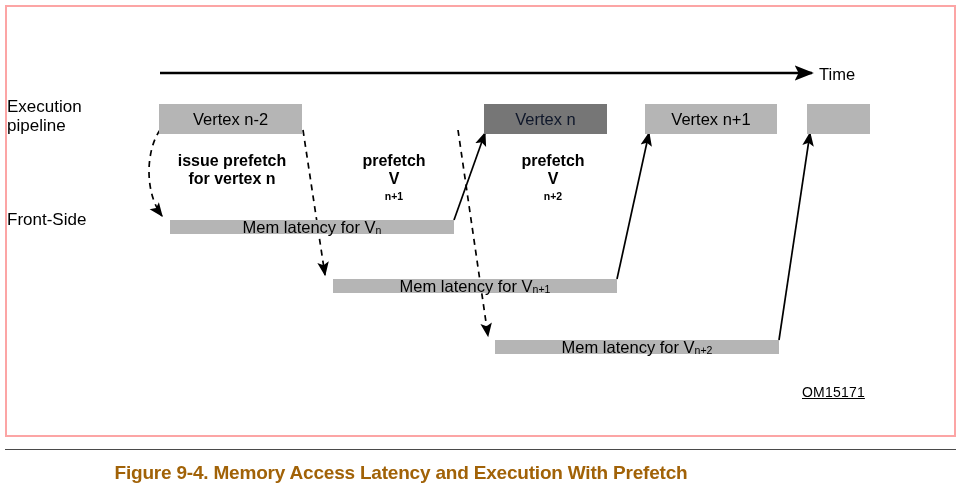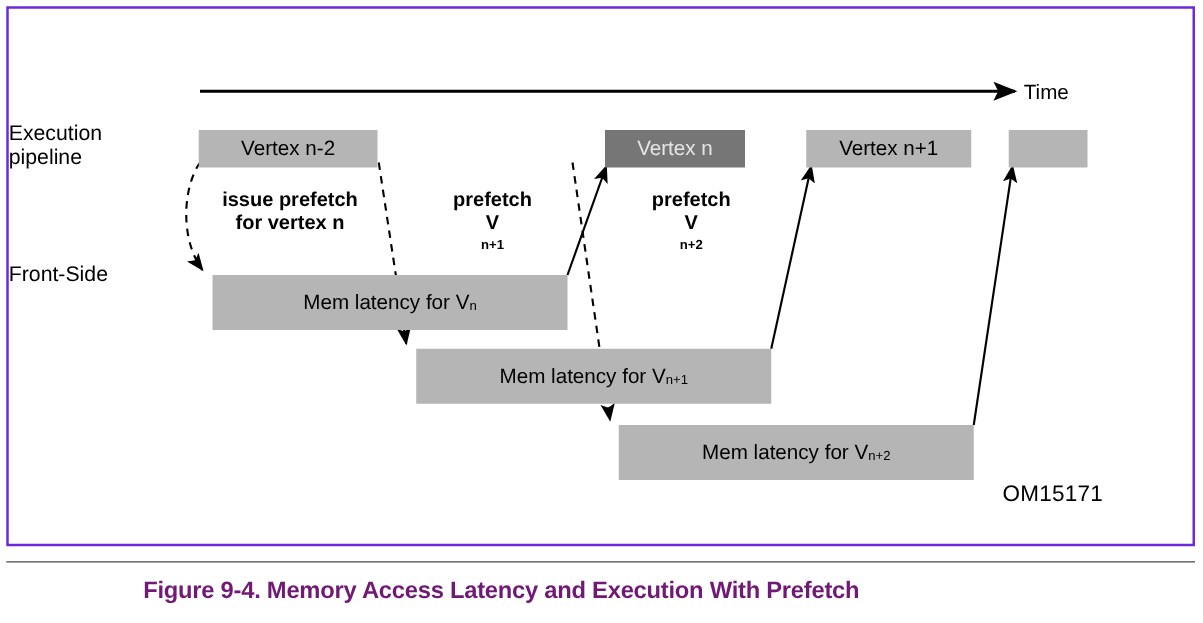--- a/index.html
+++ b/index.html
@@ -26,7 +26,7 @@
     top: 5px;
     width: 951px;
     height: 432px;
-    border: 2px solid #6d28d9;
+    border: 2px solid #fca5a5;
     box-sizing: border-box;
     background: #ffffff;
   }

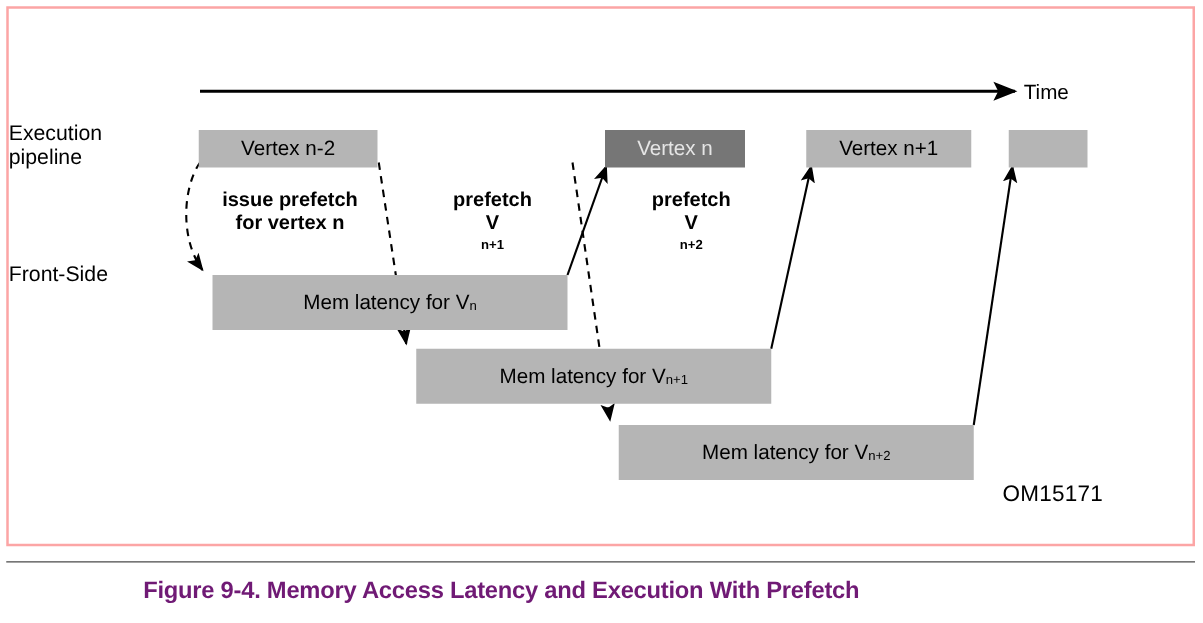--- a/index.html
+++ b/index.html
@@ -177,7 +177,7 @@
       </div>
 
 
-      <div class="bar exec" style="left:477px; top:97px; width:112px; background:#767676; color:#e5e5e5;">
+      <div class="bar exec" style="left:477px; top:97px; width:123px; background:#767676; color:#0f172a;">
         <span>Vertex n</span>
       </div>
 

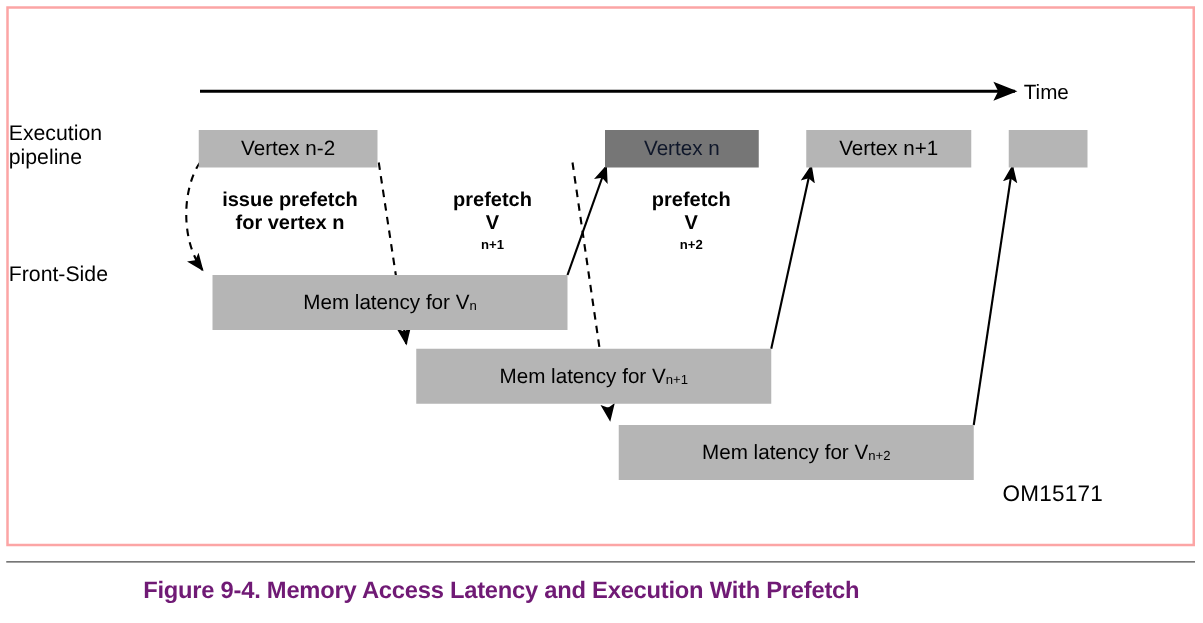--- a/index.html
+++ b/index.html
@@ -90,7 +90,7 @@
     height: 30px;
   }
   .bar.mem {
-    height: 44px;
+    height: 14px;
   }
   
   #caption-rule {

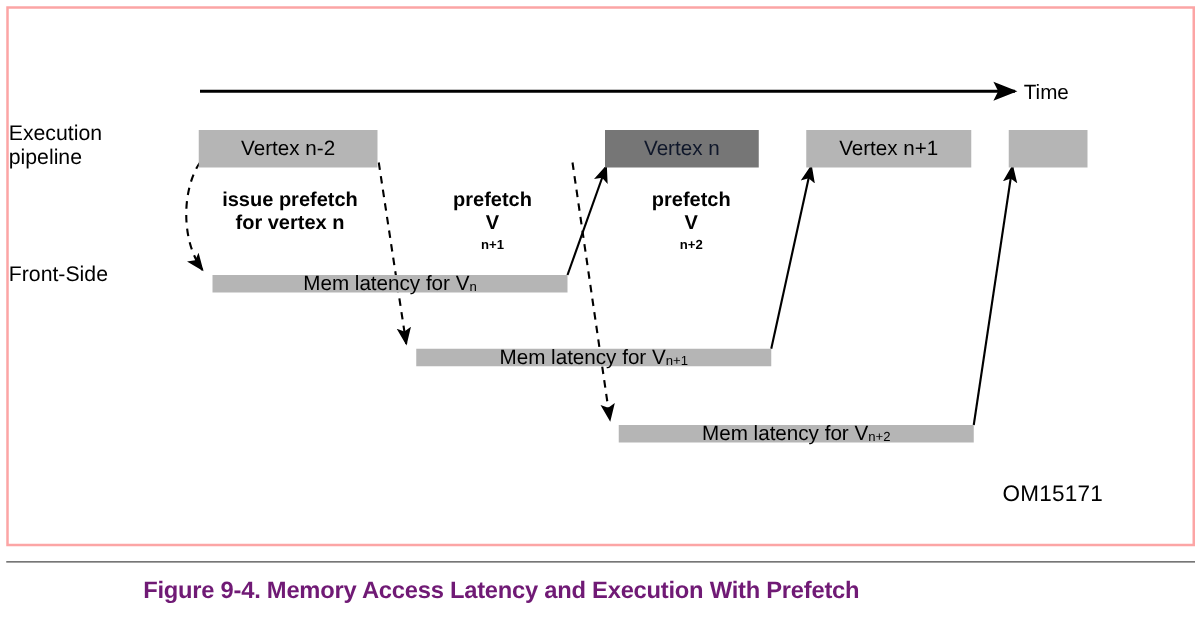--- a/index.html
+++ b/index.html
@@ -73,8 +73,9 @@
     top: 3px;
   }
   .omcode {
-    font-size: 18px;
+    font-size: 14px;
     letter-spacing: 0.2px;
+    text-decoration: underline;
   }
   
   .bar {

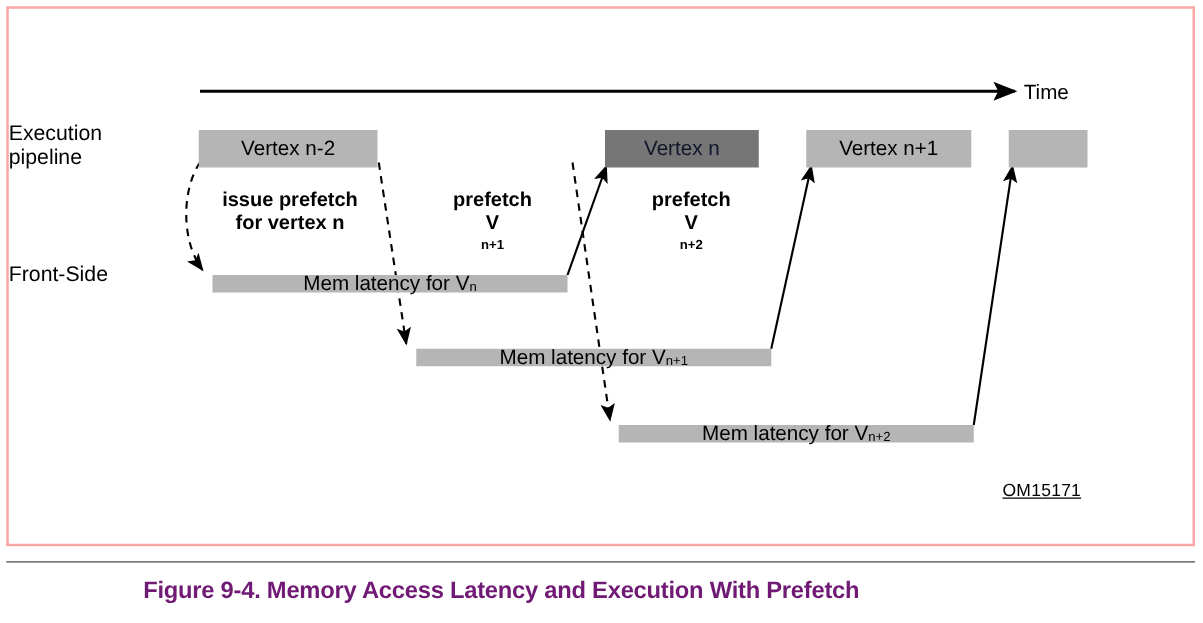--- a/index.html
+++ b/index.html
@@ -111,7 +111,7 @@
     font-family: "Liberation Sans", sans-serif;
     font-weight: bold;
     font-size: 19px;
-    color: #701a75;
+    color: #a16207;
     letter-spacing: -0.2px;
   }
 </style>

